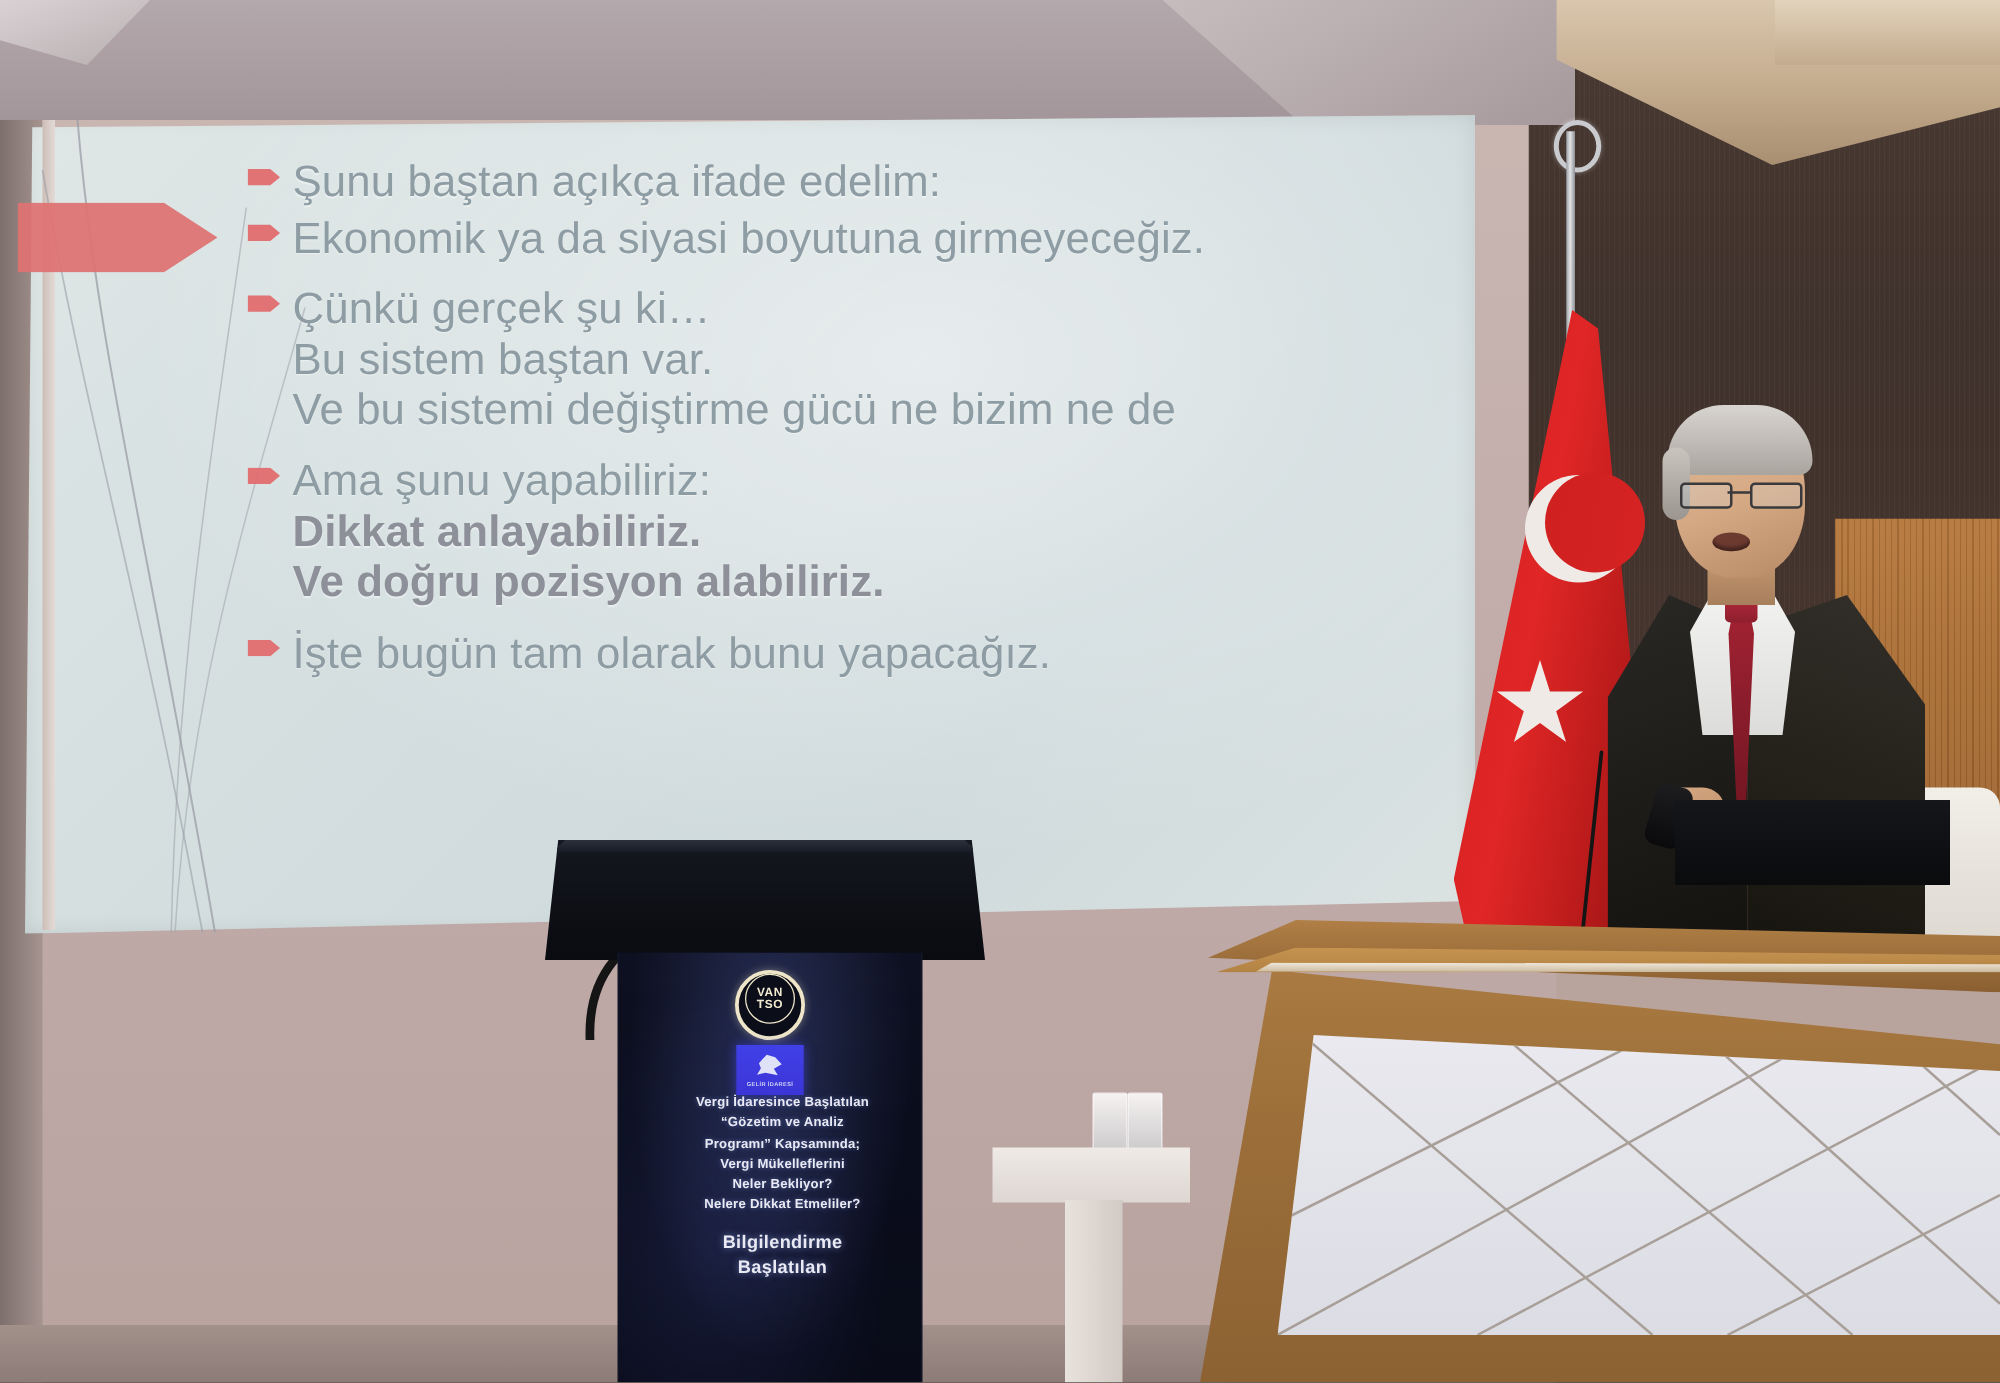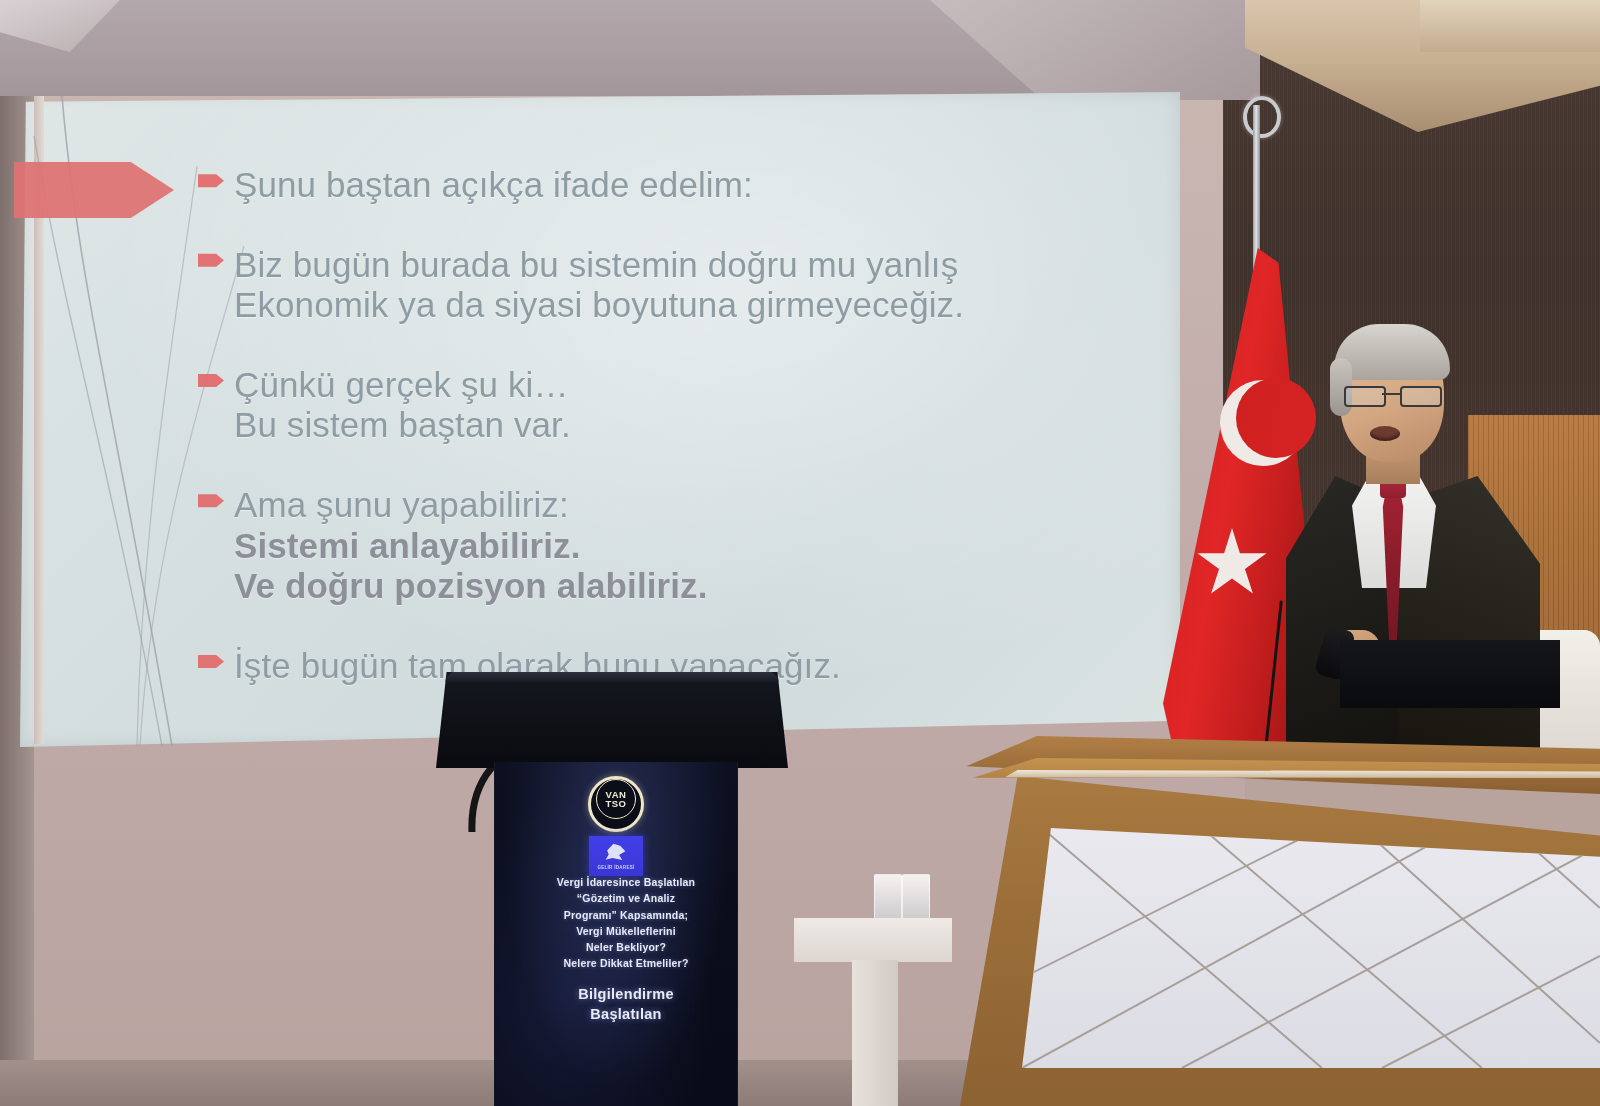--- a/index.html
+++ b/index.html
@@ -61,7 +61,7 @@
     clip-path:polygon(0 14%,70% 14%,100% 50%,70% 86%,0 86%);opacity:.92;}
   .ln{display:block;color:#8e9ca4;font-size:35px;line-height:1.16;letter-spacing:.1px;
     font-weight:400;text-shadow:0 1px 1px rgba(255,255,255,.45);}
-  .ln.first{padding-left:36px;margin-top:39px;}
+  .ln.first{padding-left:36px;}
   .ln.cont{padding-left:36px;}
   .ln.b{font-weight:bold;color:#8d9099;}
   .blk.sp{margin-bottom:16px;}

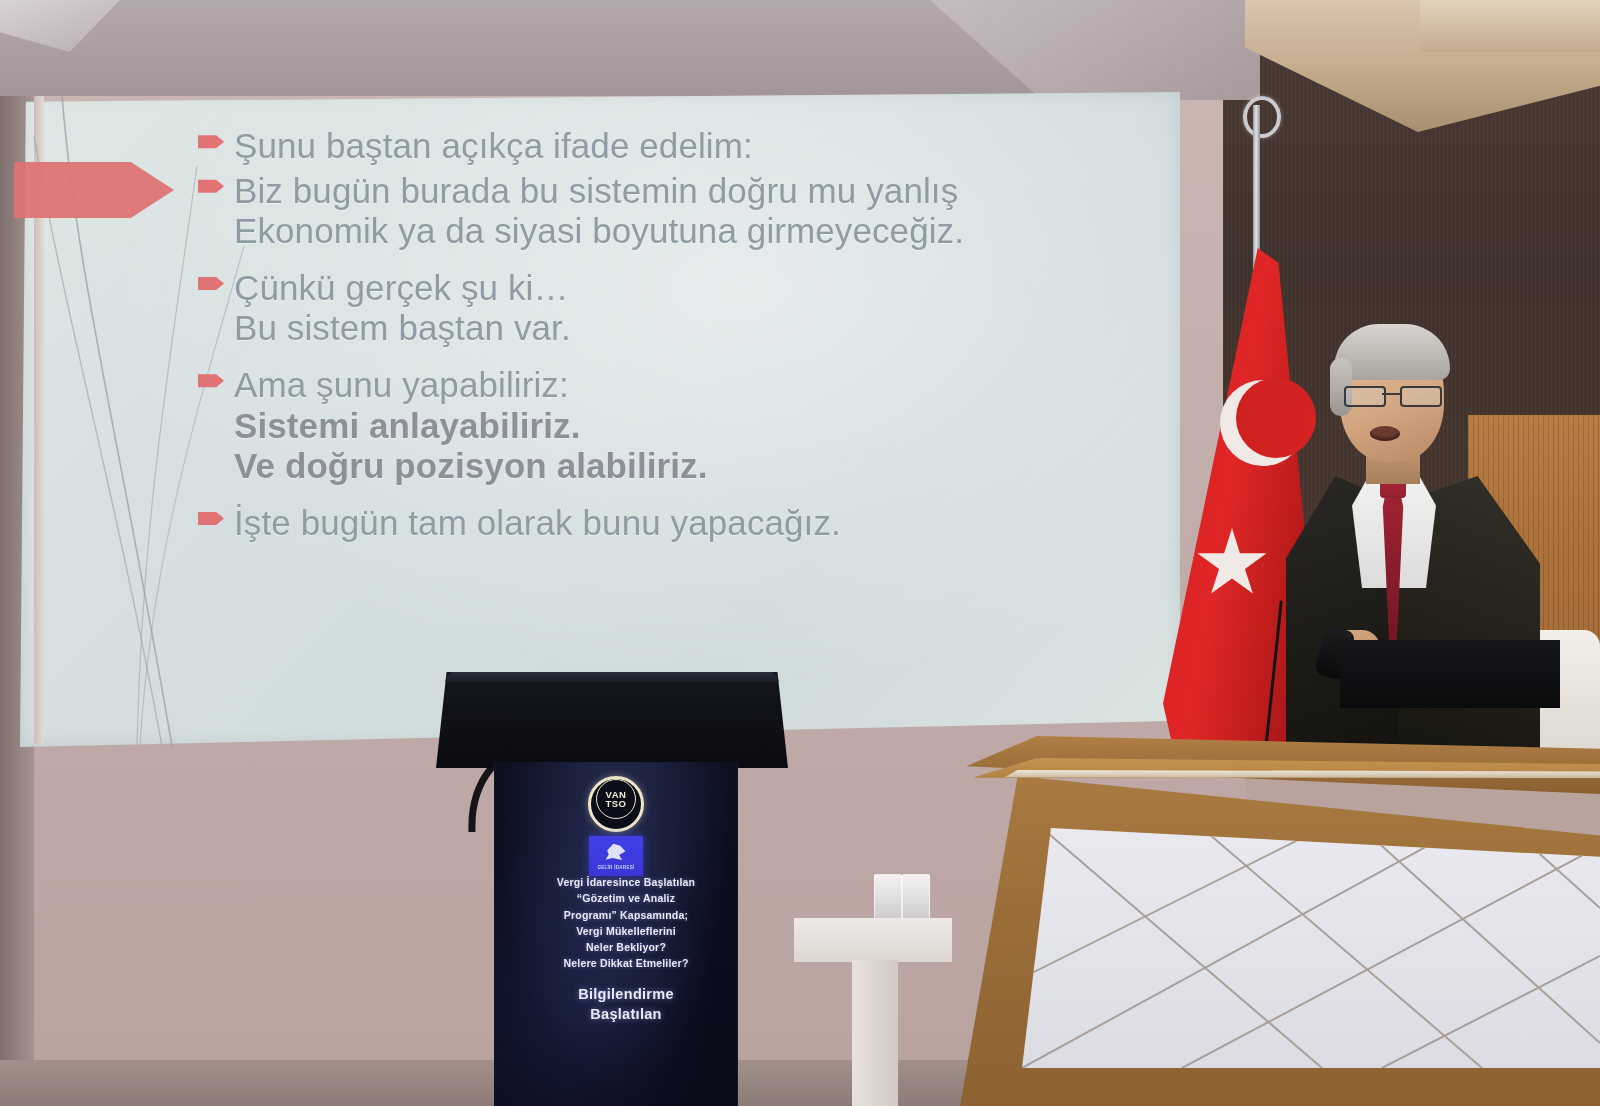--- a/index.html
+++ b/index.html
@@ -233,7 +233,6 @@
       </div>
       <div class="blk sp">
         <div class="bullet"></div>
-        <span class="ln first">Biz bugün burada bu sistemin doğru mu yanlış</span>
         <span class="ln cont">Ekonomik ya da siyasi boyutuna girmeyeceğiz.</span>
       </div>
       <div class="blk sp">

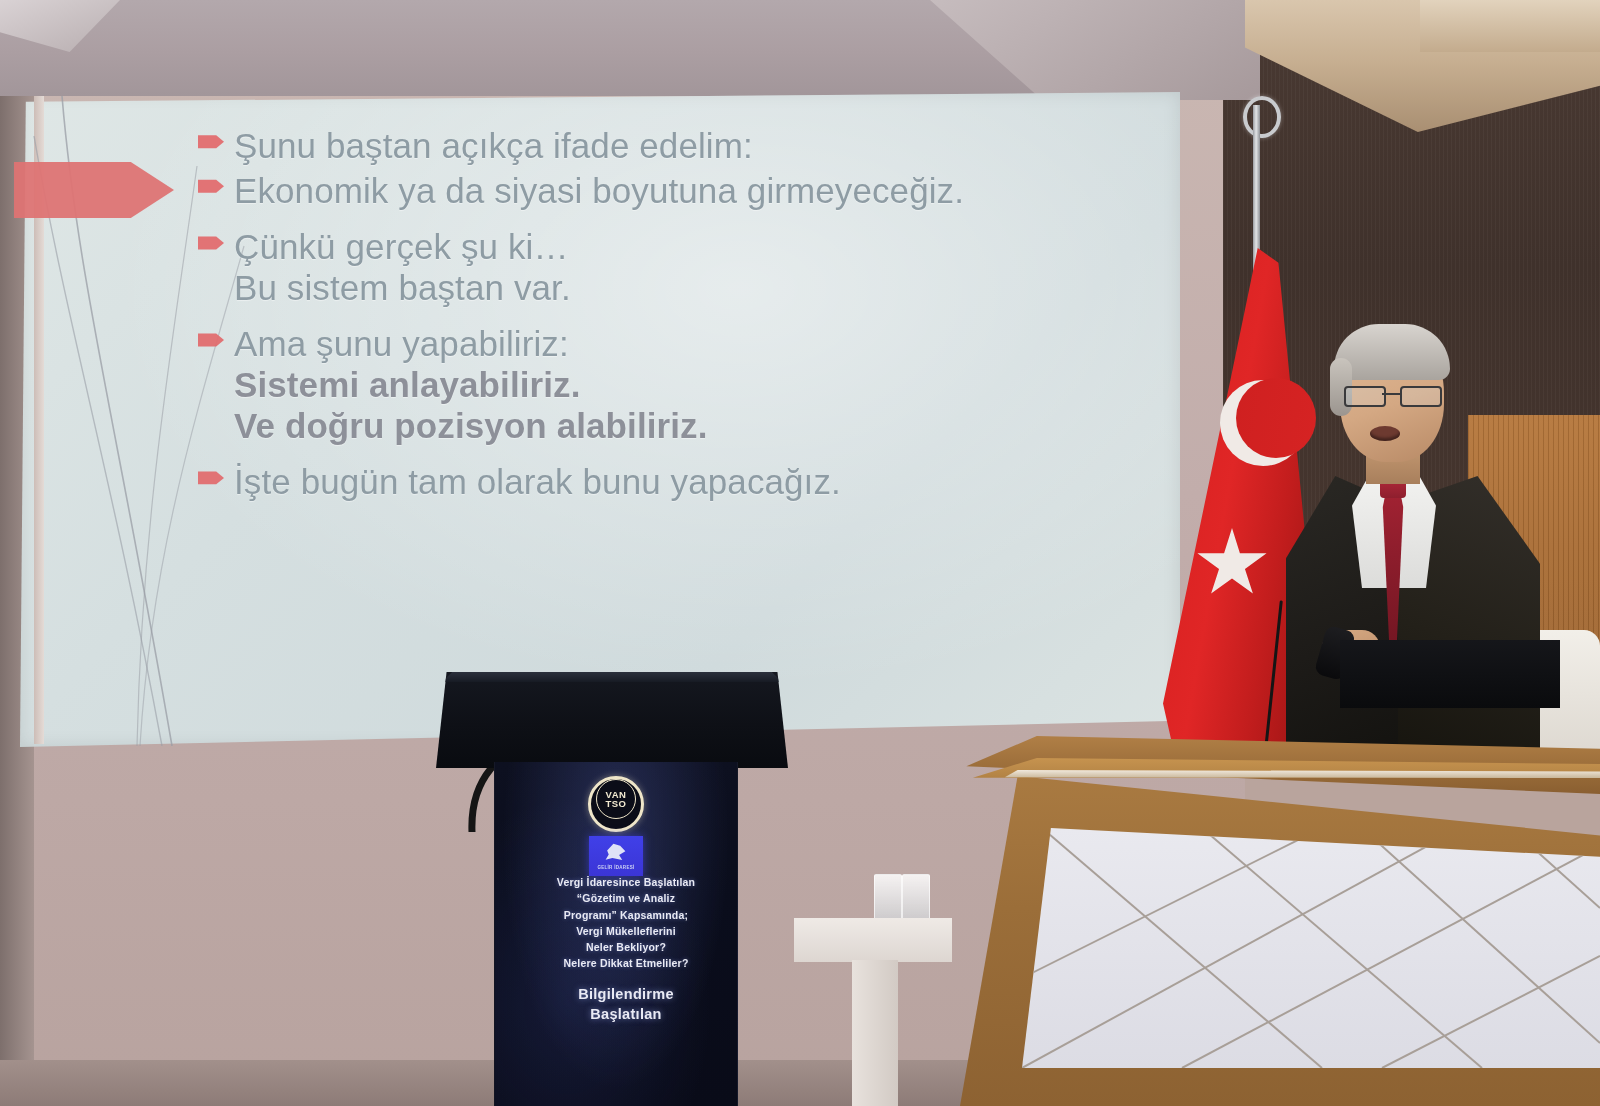--- a/index.html
+++ b/index.html
@@ -239,6 +239,7 @@
         <div class="bullet"></div>
         <span class="ln first">Çünkü gerçek şu ki…</span>
         <span class="ln cont">Bu sistem baştan var.</span>
+        <span class="ln cont">Ve bu sistemi değiştirme gücü ne bizim ne de</span>
       </div>
       <div class="blk sp">
         <div class="bullet"></div>

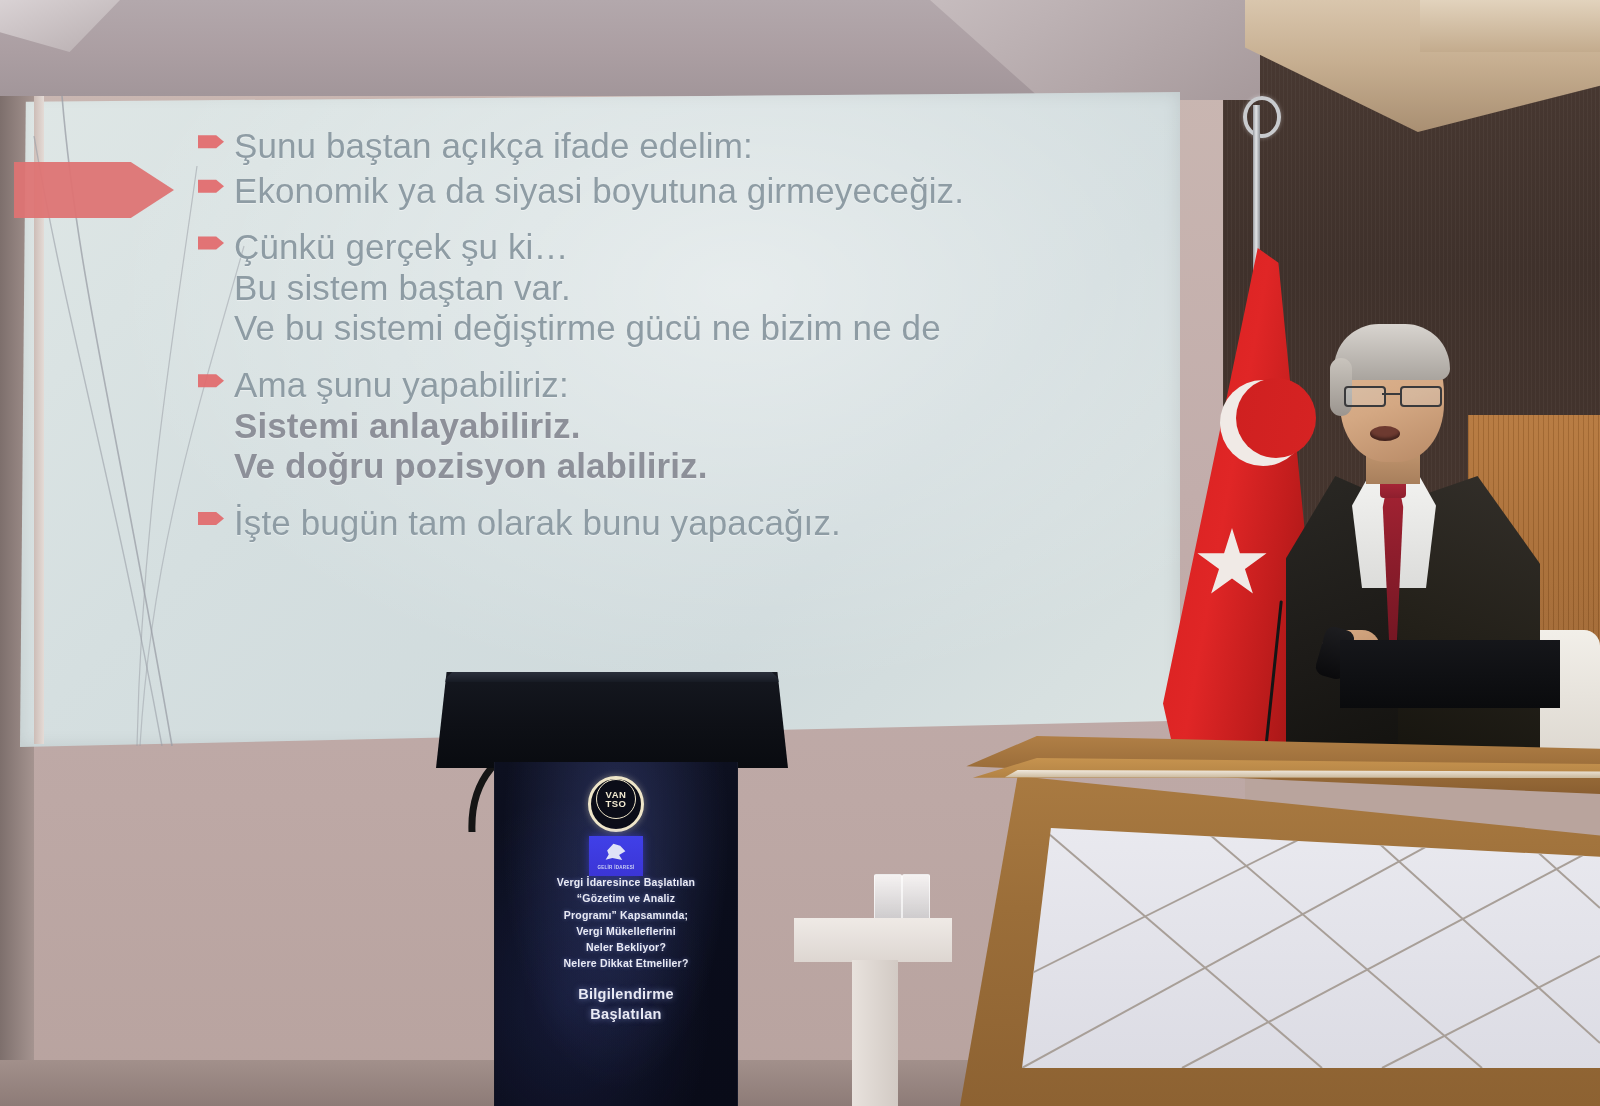--- a/index.html
+++ b/index.html
@@ -244,7 +244,7 @@
       <div class="blk sp">
         <div class="bullet"></div>
         <span class="ln first">Ama şunu yapabiliriz:</span>
-        <span class="ln cont b">Sistemi anlayabiliriz.</span>
+        <span class="ln cont b">Dikkat anlayabiliriz.</span>
         <span class="ln cont b">Ve doğru pozisyon alabiliriz.</span>
       </div>
       <div class="blk">

